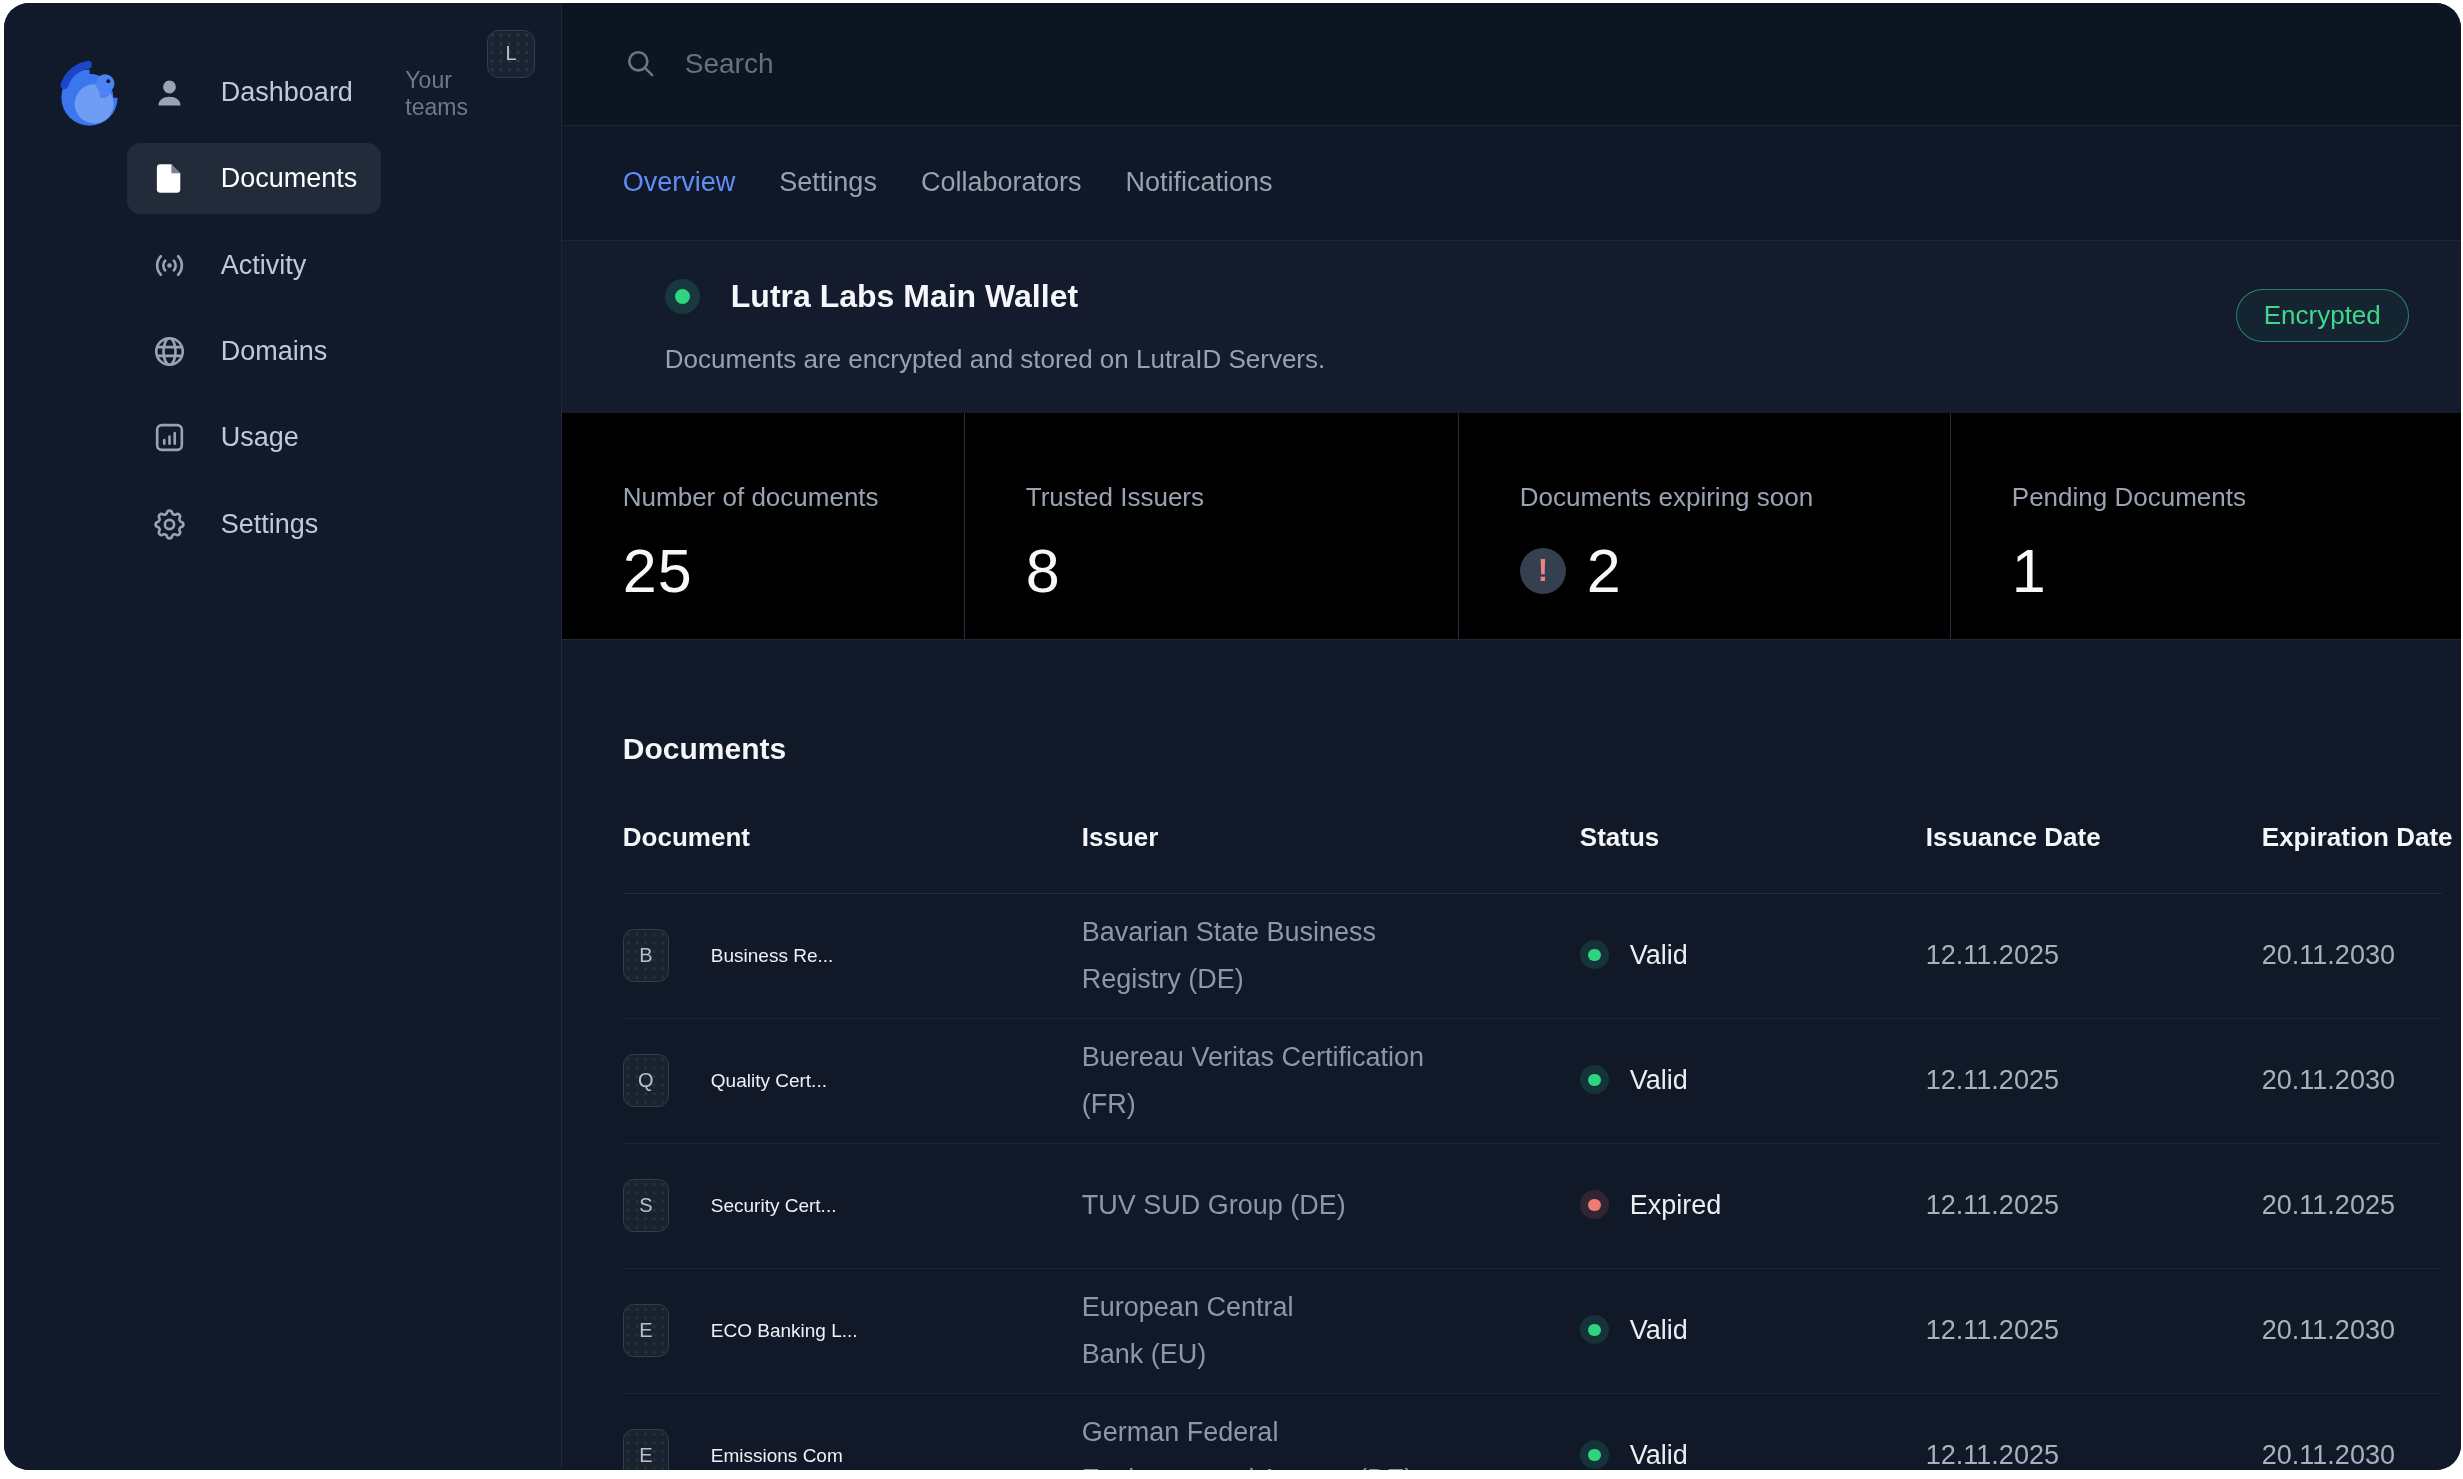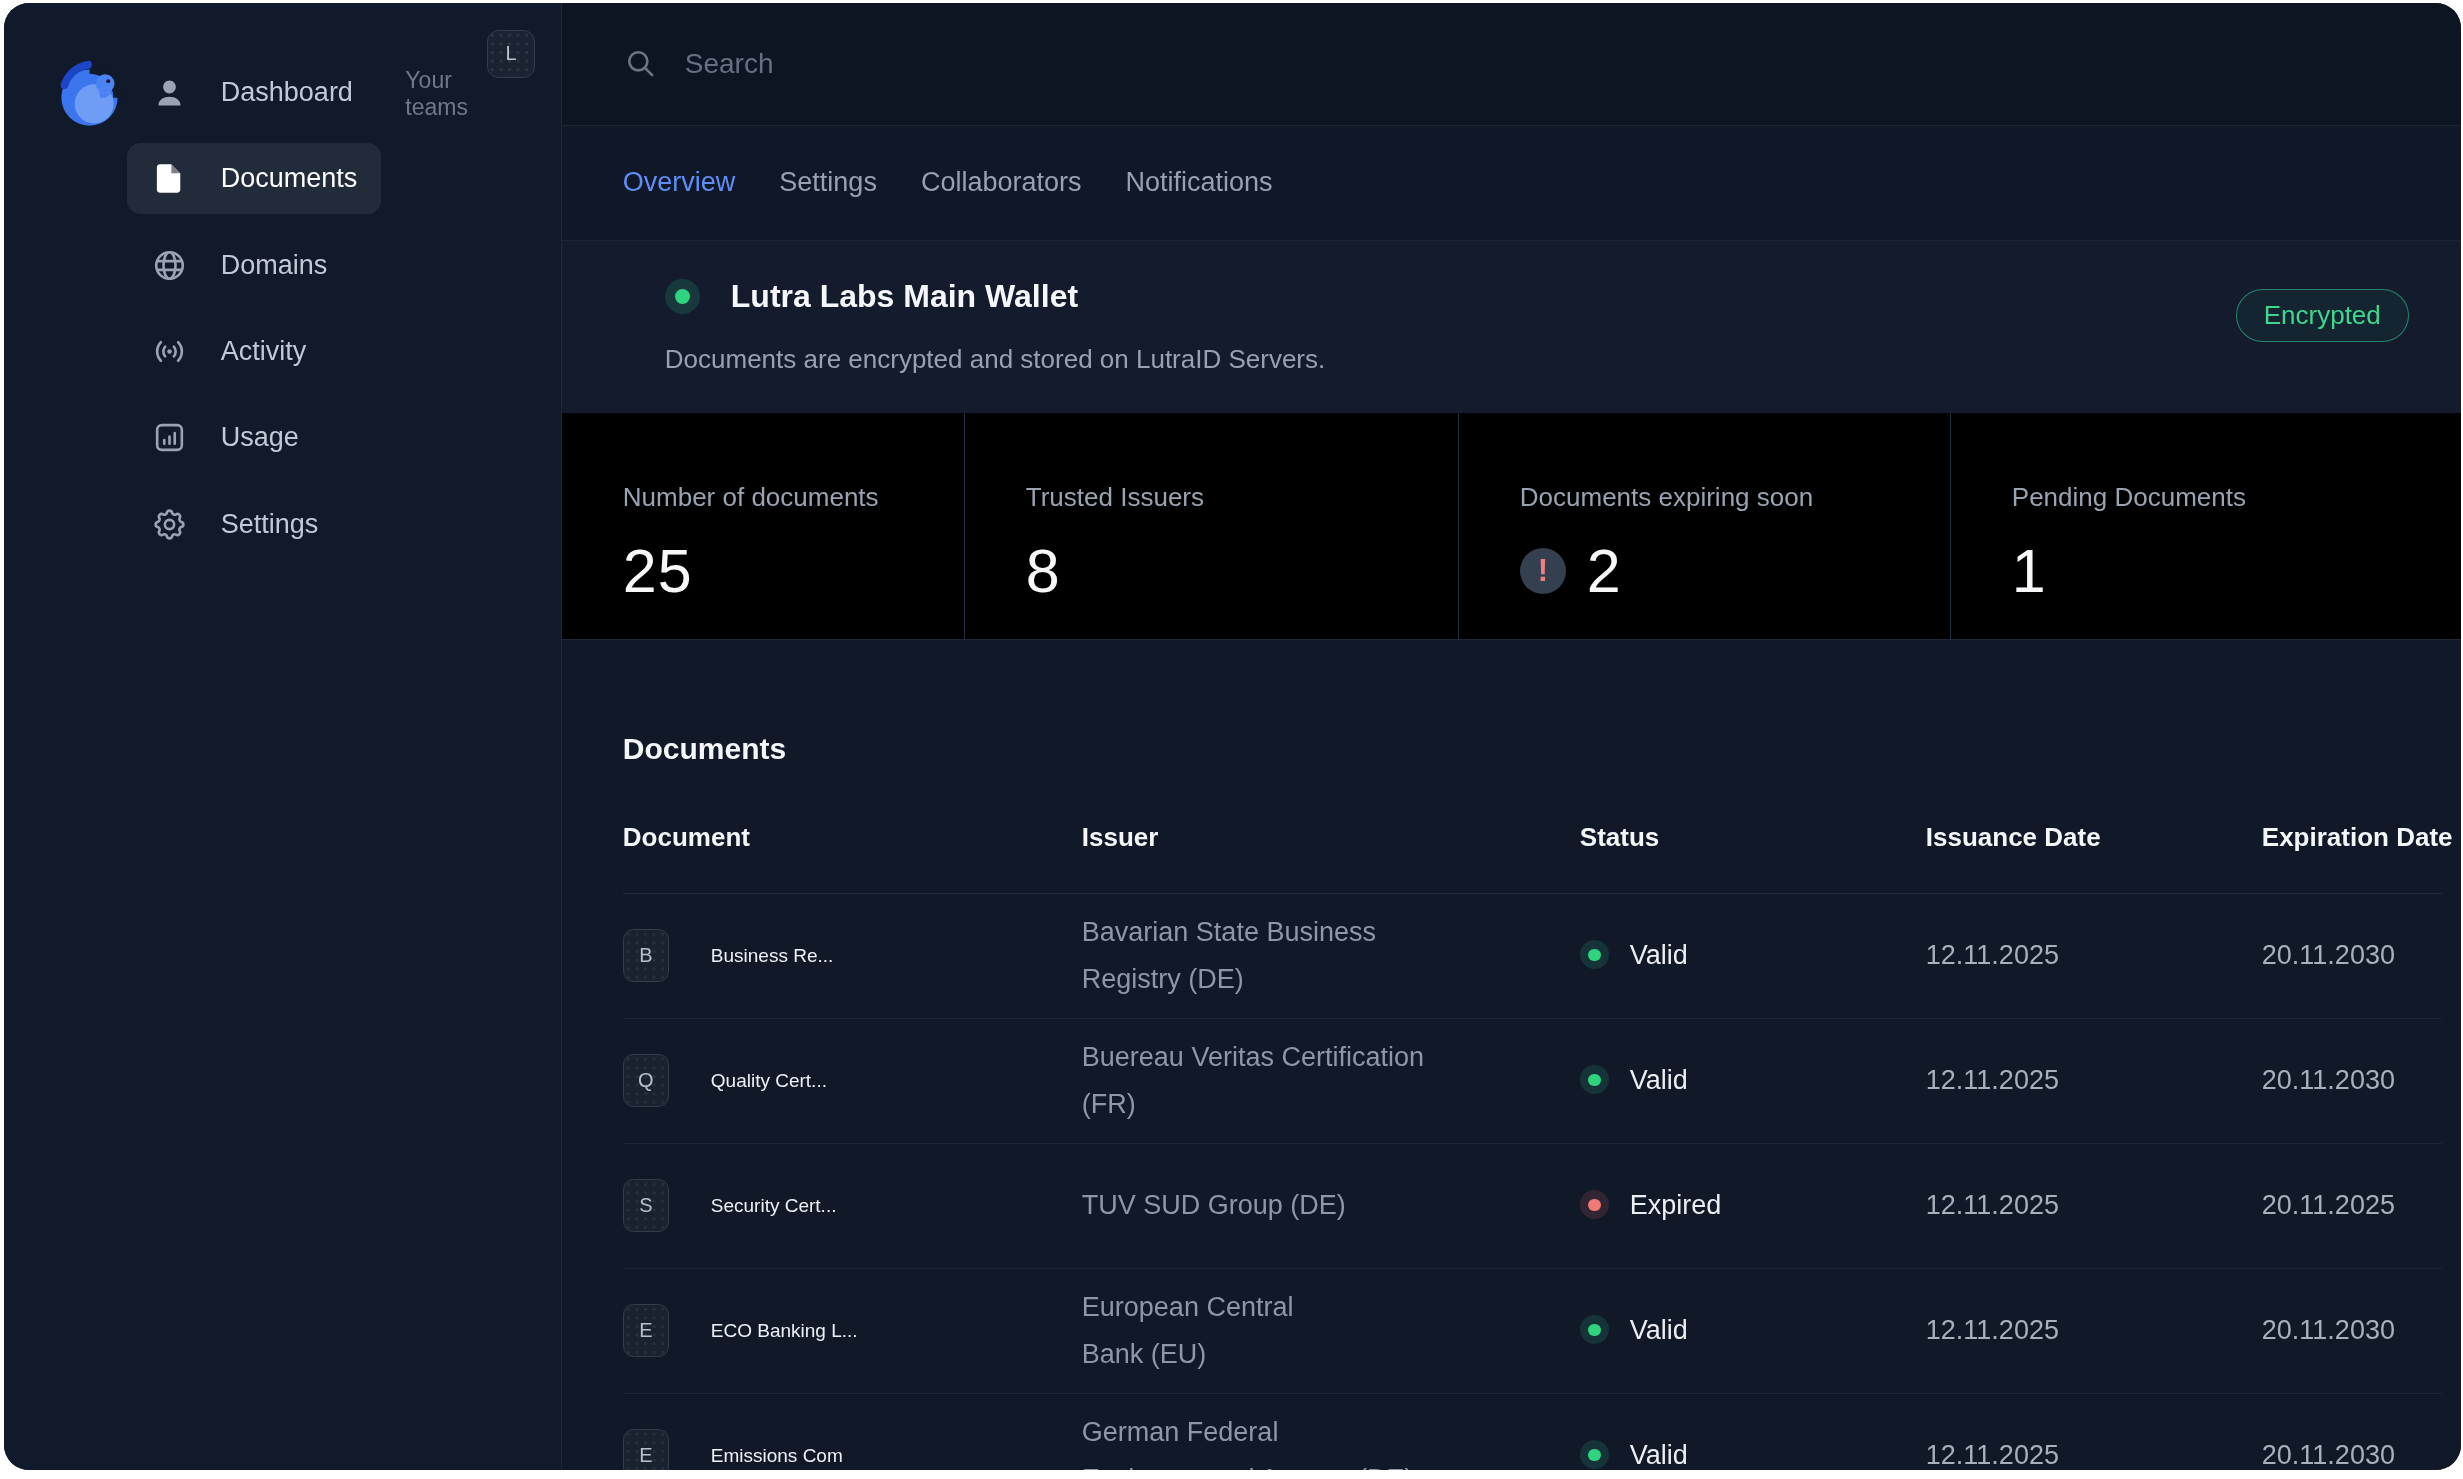--- a/index.html
+++ b/index.html
@@ -163,16 +163,6 @@
       </div>
       <div class="nav-item">
         <span class="ni">
-          <svg viewBox="0 0 24 24" width="37" height="37" fill="none" stroke="currentColor" stroke-width="1.7">
-              <circle cx="12" cy="12" r="8.6"></circle>
-              <ellipse cx="12" cy="12" rx="3.9" ry="8.6"></ellipse>
-              <path d="M4 9.2h16M4 14.8h16"></path>
-            </svg>
-        </span>
-        <span>Domains</span>
-      </div>
-      <div class="nav-item">
-        <span class="ni">
           <svg viewBox="0 0 24 24" width="37" height="37" fill="none" stroke="currentColor" stroke-width="1.7" stroke-linecap="round">
               <circle cx="12" cy="12" r="1.5" fill="currentColor" stroke="none"></circle>
               <path d="M9.2 8.9a4.6 4.6 0 0 0 0 6.2"></path>
@@ -182,6 +172,16 @@
             </svg>
         </span>
         <span>Activity</span>
+      </div>
+      <div class="nav-item">
+        <span class="ni">
+          <svg viewBox="0 0 24 24" width="37" height="37" fill="none" stroke="currentColor" stroke-width="1.7">
+              <circle cx="12" cy="12" r="8.6"></circle>
+              <ellipse cx="12" cy="12" rx="3.9" ry="8.6"></ellipse>
+              <path d="M4 9.2h16M4 14.8h16"></path>
+            </svg>
+        </span>
+        <span>Domains</span>
       </div>
       <div class="nav-item">
         <span class="ni">

